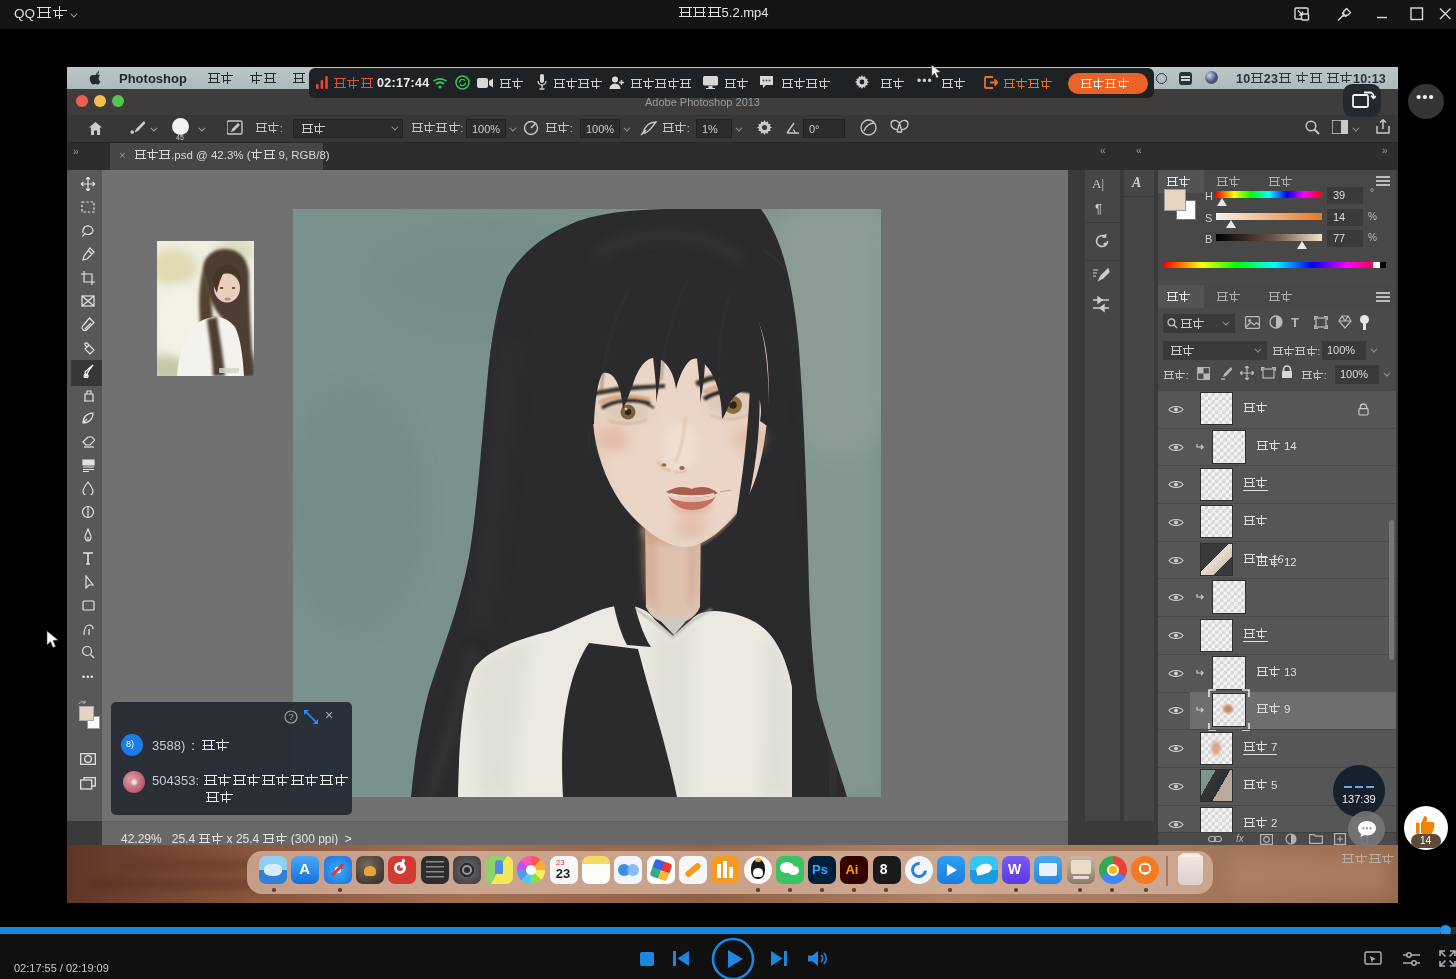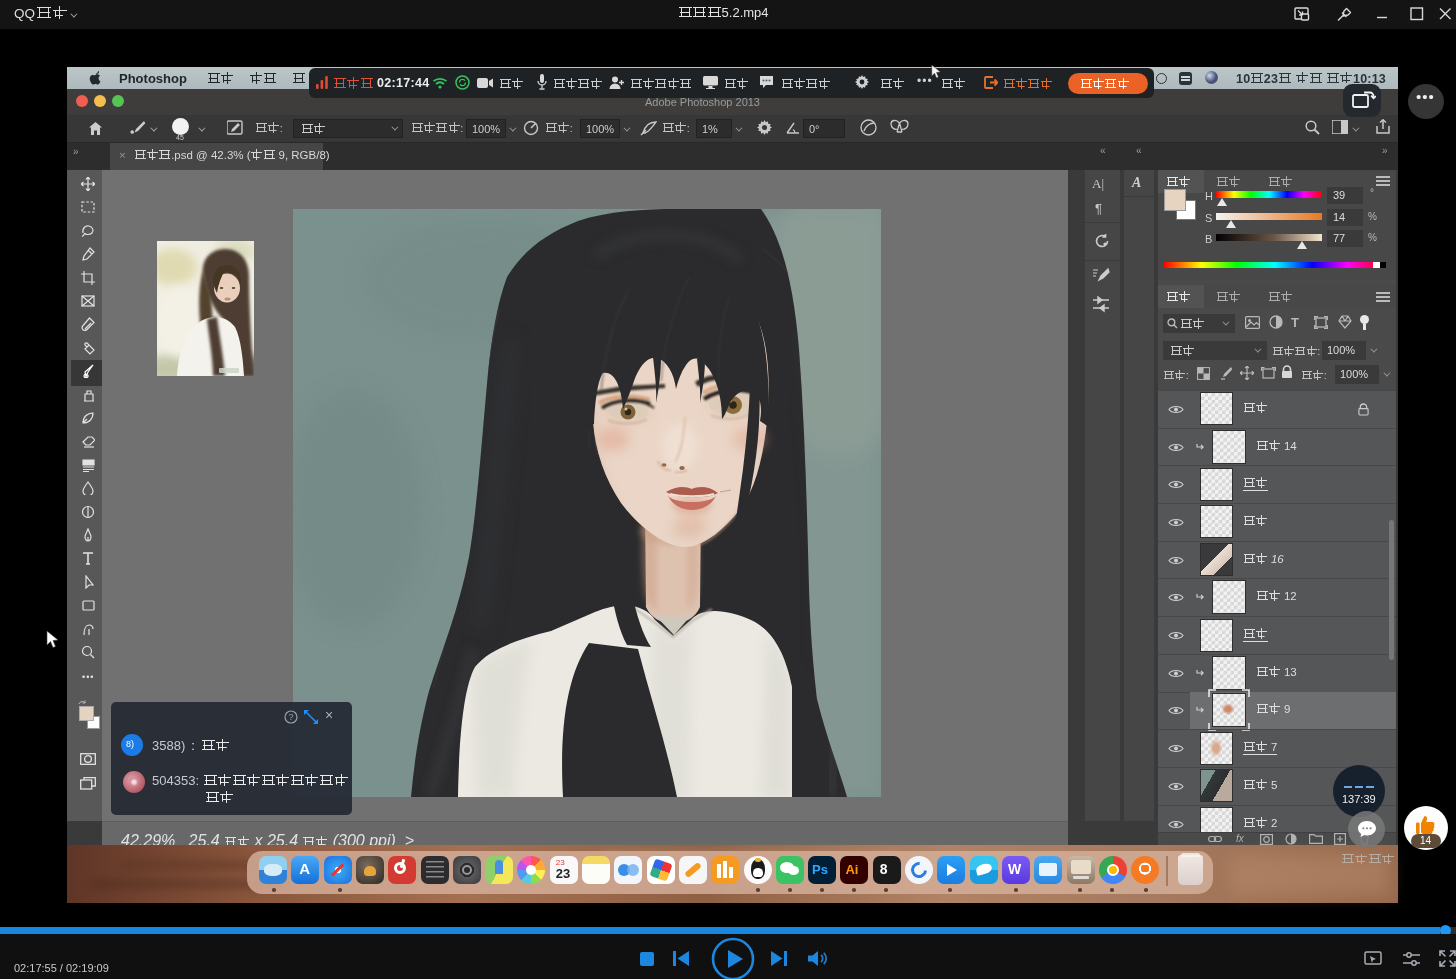--- a/index.html
+++ b/index.html
@@ -698,7 +698,7 @@
         <path d="M1 1 V4 H7 M5 2 L7.2 4 L5 6" stroke="#ccc" stroke-width="1.2" fill="none"></path>
       </svg></div>
 <div class="abs" style="left:1212px;top:580px;width:34px;height:34px;background-image:linear-gradient(45deg,#d6d6d6 25%,transparent 25%,transparent 75%,#d6d6d6 75%),linear-gradient(45deg,#d6d6d6 25%,transparent 25%,transparent 75%,#d6d6d6 75%);background-size:7px 7px;background-position:0 0,3.5px 3.5px;background-color:#f2f2f2;border:1px solid #2e2e2e;"></div>
-<div class="abs" style="left:1256px;top:590px;color:#dedede;font-size:11.5px;"><span style=""><span class="cj" style="width:11px;height:11px;"></span><span class="cj2" style="width:11px;height:11px;"></span> 12</span></div>
+<div class="abs" style="left:1256px;top:556px;color:#dedede;font-size:11.5px;"><span style=""><span class="cj" style="width:11px;height:11px;"></span><span class="cj2" style="width:11px;height:11px;"></span> 12</span></div>
 <div class="abs" style="left:1158px;top:616px;width:238px;height:1px;background:#47484a"></div>
 <svg class="abs" style="left:1168px;top:630px" width="16" height="11" viewBox="0 0 16 11">
       <path d="M1 5.5 C4 1.5 12 1.5 15 5.5 C12 9.5 4 9.5 1 5.5Z" stroke="#cfcfcf" fill="none" stroke-width="1.2"></path>

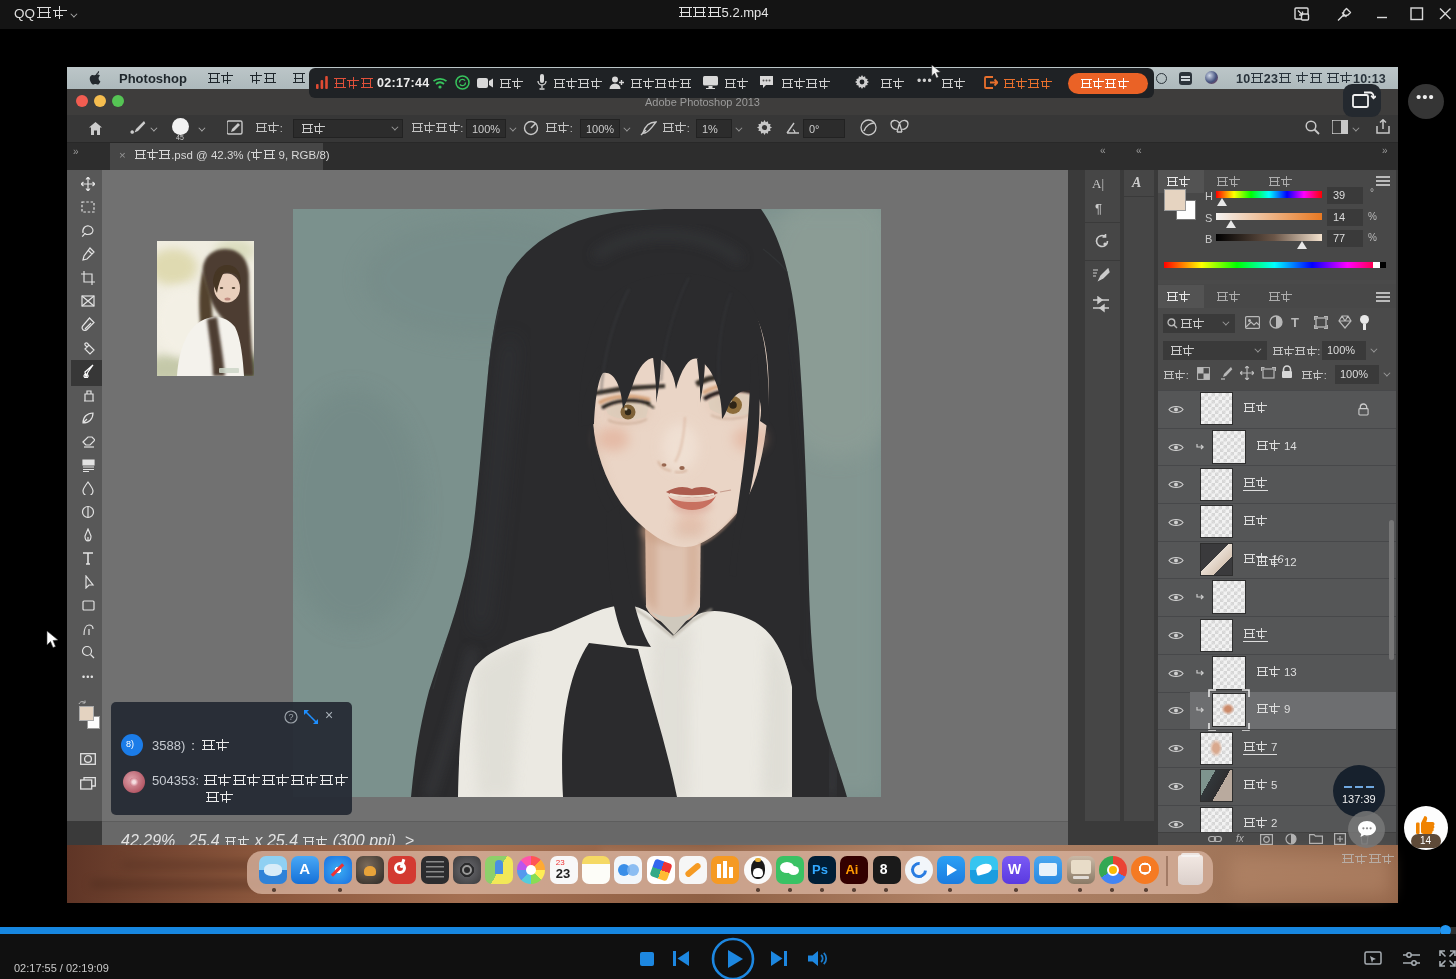--- a/index.html
+++ b/index.html
@@ -227,7 +227,7 @@
 <div class="abs" style="left:102px;top:170px;width:966px;height:651px;background:#717171;"></div>
 
 <div class="abs" style="left:102px;top:821px;width:966px;height:24px;background:#686868;border-top:1px solid #5d5d5d;"></div>
-<div class="abs" style="left:121px;top:832px;color:#e2e2e2;font-size:16px;font-style:italic;">42.29%&nbsp;&nbsp;&nbsp;25.4 <span class="cj" style="width:11px;height:11px"></span><span class="cj2" style="width:11px;height:11px"></span> x 25.4 <span class="cj" style="width:11px;height:11px"></span><span class="cj2" style="width:11px;height:11px"></span> (300 ppi)&nbsp;&nbsp;&gt;</div>
+<div class="abs" style="left:121px;top:832px;color:#e2e2e2;font-size:12px;">42.29%&nbsp;&nbsp;&nbsp;25.4 <span class="cj" style="width:11px;height:11px"></span><span class="cj2" style="width:11px;height:11px"></span> x 25.4 <span class="cj" style="width:11px;height:11px"></span><span class="cj2" style="width:11px;height:11px"></span> (300 ppi)&nbsp;&nbsp;&gt;</div>
 
 <div class="abs" style="left:67px;top:170px;width:35px;height:651px;background:#585858;"></div>
 <svg class="abs" style="left:81px;top:177.0px" width="14" height="14" viewBox="0 0 14 14">

